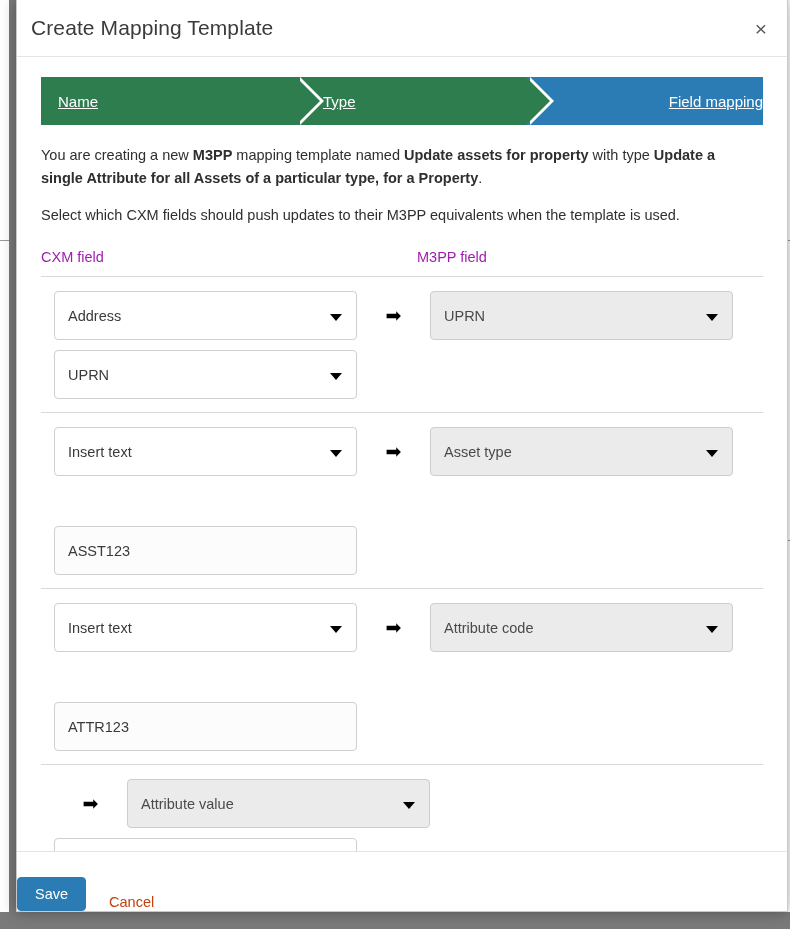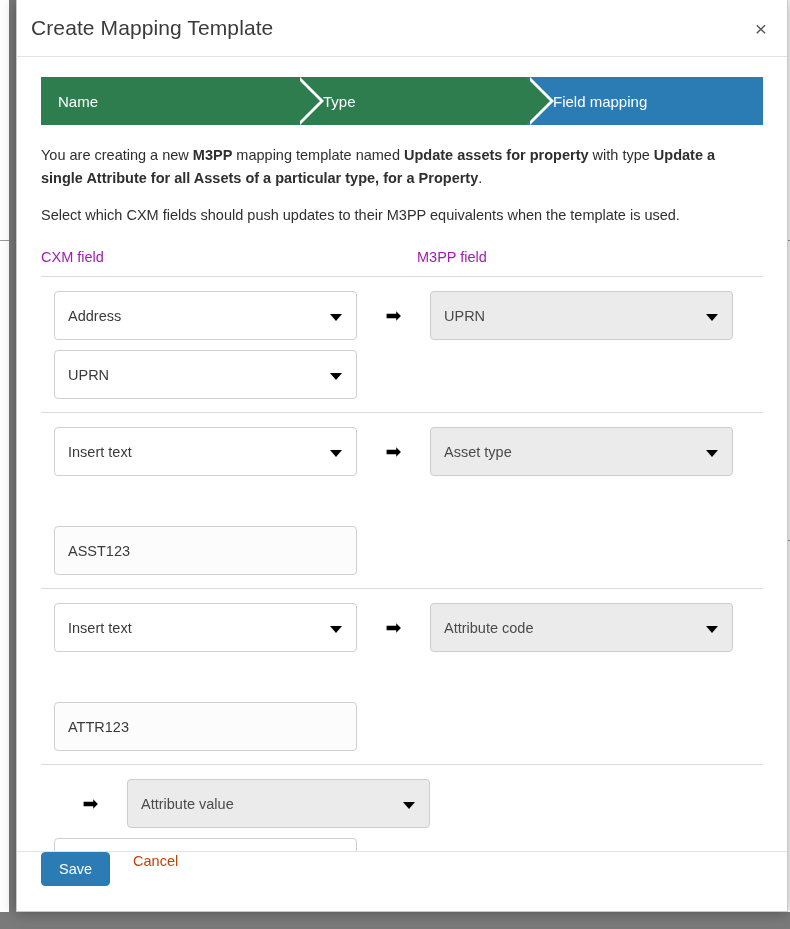--- a/index.html
+++ b/index.html
@@ -90,6 +90,7 @@
     color: #ffffff;
     font-size: 15px;
     height: 48px;
+    text-decoration: underline;
   }
   .step .step-label { padding-left: 17px; position: relative; z-index: 2; }
   .step.done { background: #2e7d4f; }

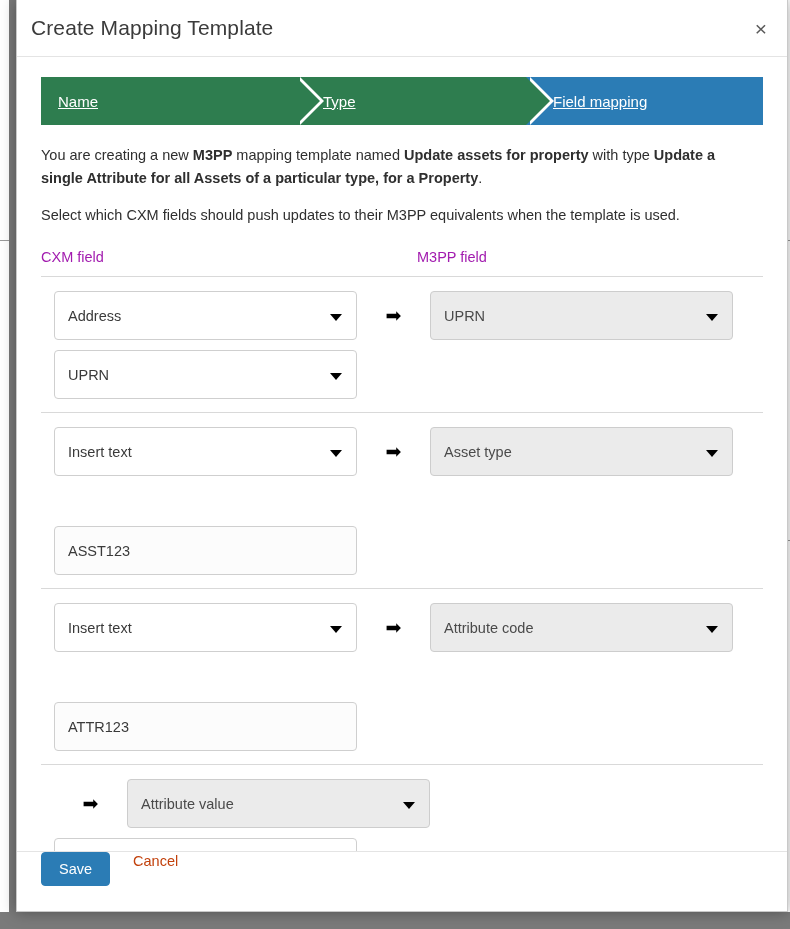--- a/index.html
+++ b/index.html
@@ -94,7 +94,7 @@
   }
   .step .step-label { padding-left: 17px; position: relative; z-index: 2; }
   .step.done { background: #2e7d4f; }
-  .step.active { background: #2b7cb5; }
+  .step.active { background: #2b7cb5; justify-content: flex-end; }
   .step:not(:last-child)::after {
     content: "";
     position: absolute;

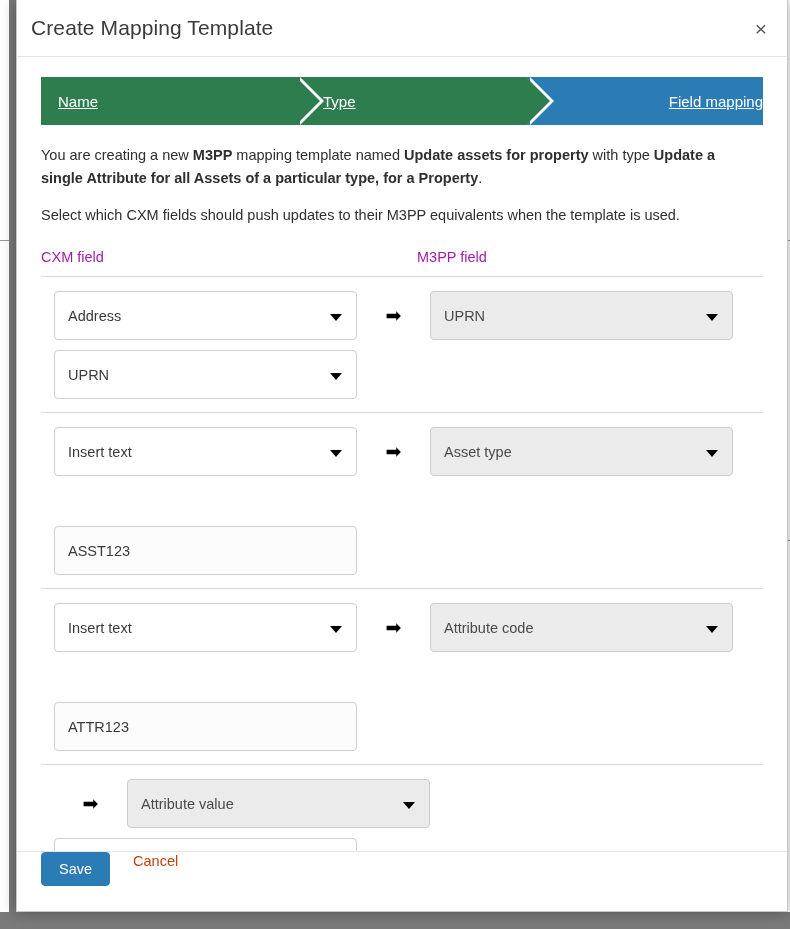--- a/index.html
+++ b/index.html
@@ -206,8 +206,7 @@
     flex: 0 0 60px;
     border-top: 1px solid #e4e4e4;
     display: flex;
-    align-items: flex-start;
-    padding-left: 24px;
+    align-items: flex-end;
   }
   #save-btn {
     background: #2b7cb5;

